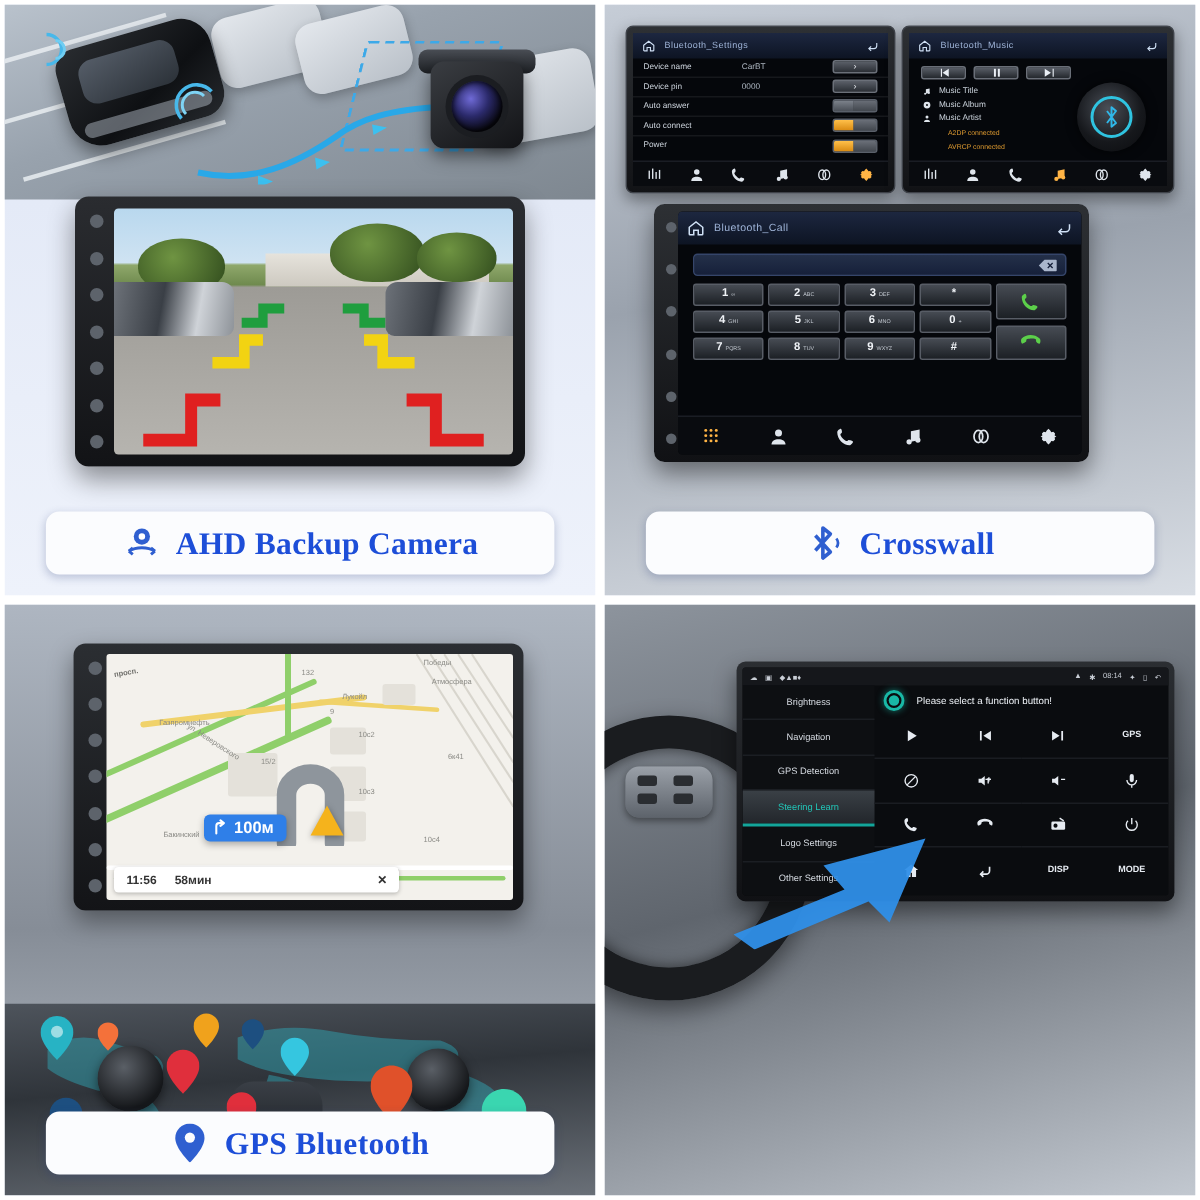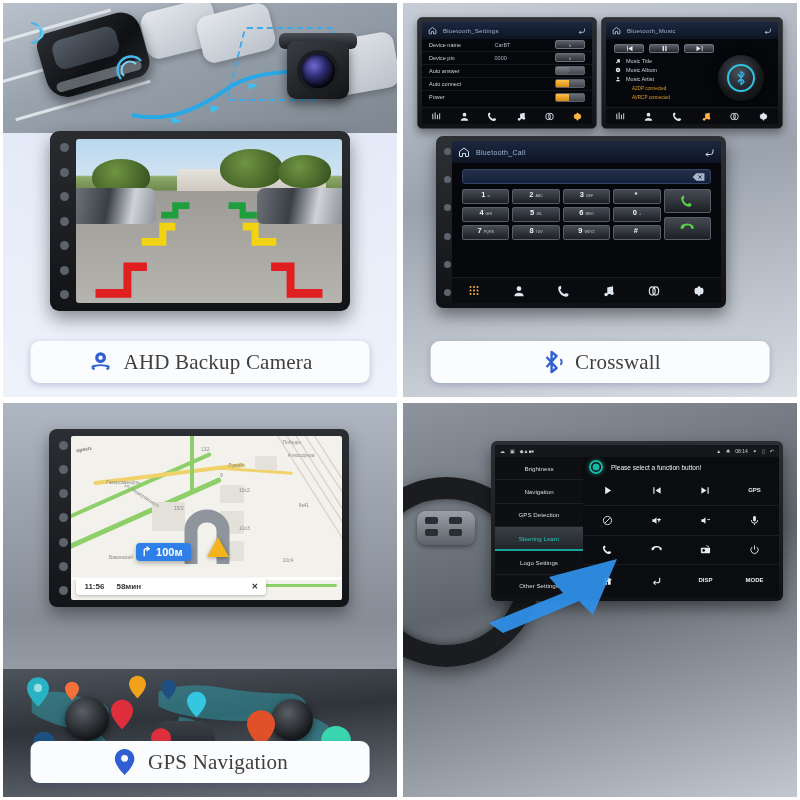--- a/index.html
+++ b/index.html
@@ -37,9 +37,9 @@
     z-index: 9;
   }
   .caption .cap-txt {
-    color: #404040;
+    color: #1d4ed8;
     font-family: "Liberation Serif", serif;
-    font-weight: normal;
+    font-weight: bold;
     font-size: 21px;
     letter-spacing: .2px;
     white-space: nowrap;

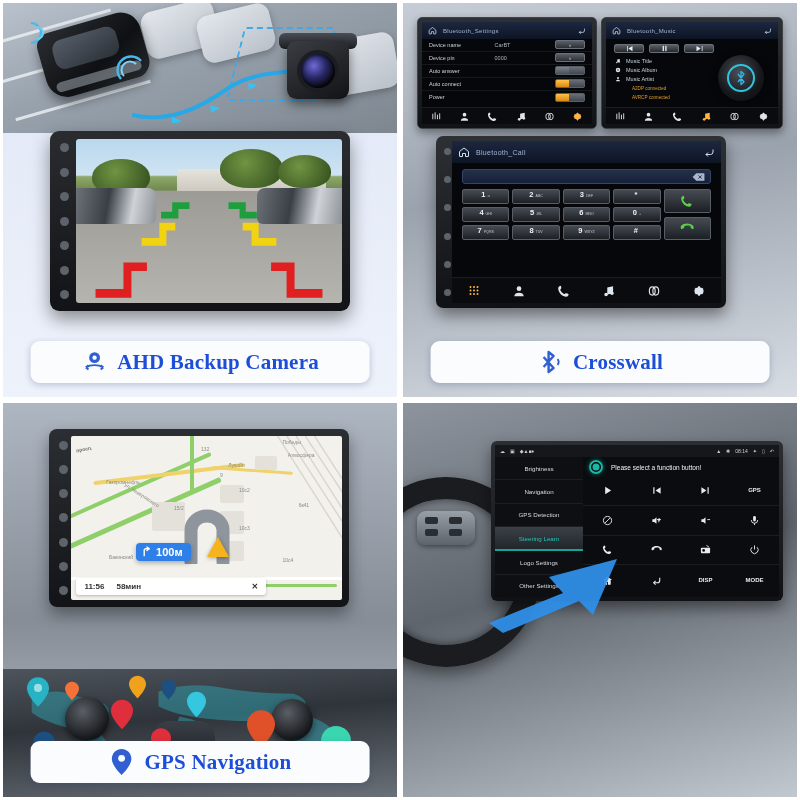--- a/index.html
+++ b/index.html
@@ -981,7 +981,7 @@
           <circle cx="12" cy="11.5" r="4.2" fill="#fbfcfe"></circle>
         </svg>
       </span>
-      <span class="cap-txt">GPS Navigation</span>
+      <span class="cap-txt">GPS Bluetooth</span>
     </div>
   </div>
 

